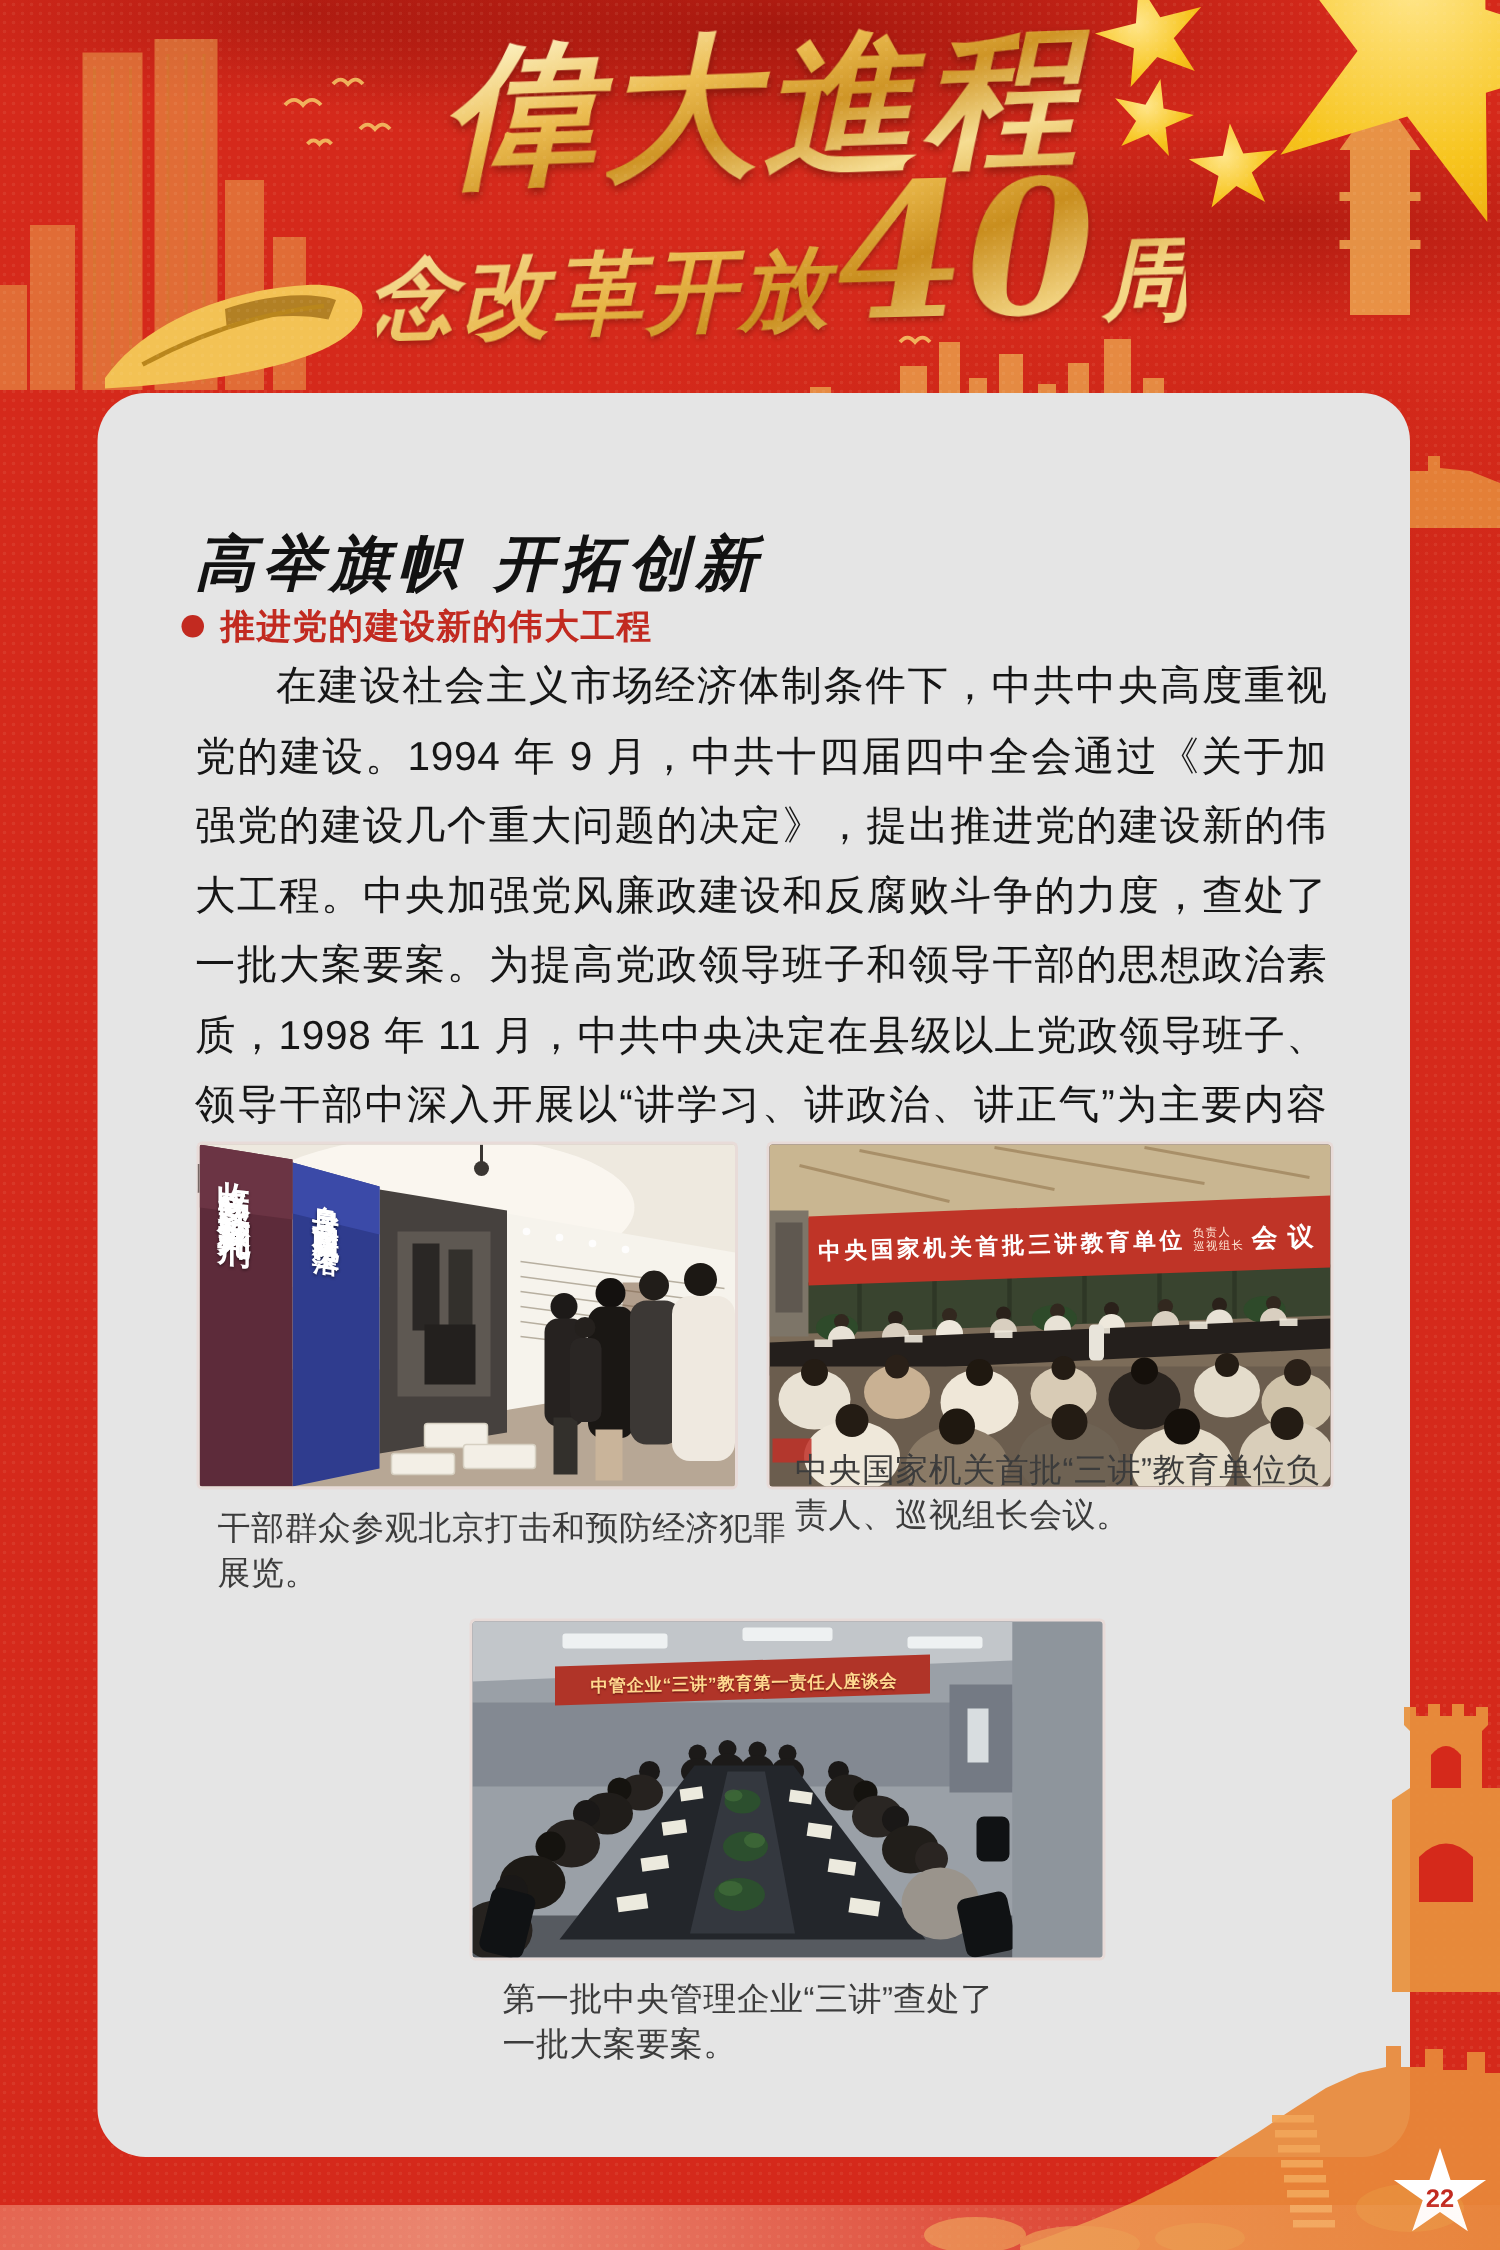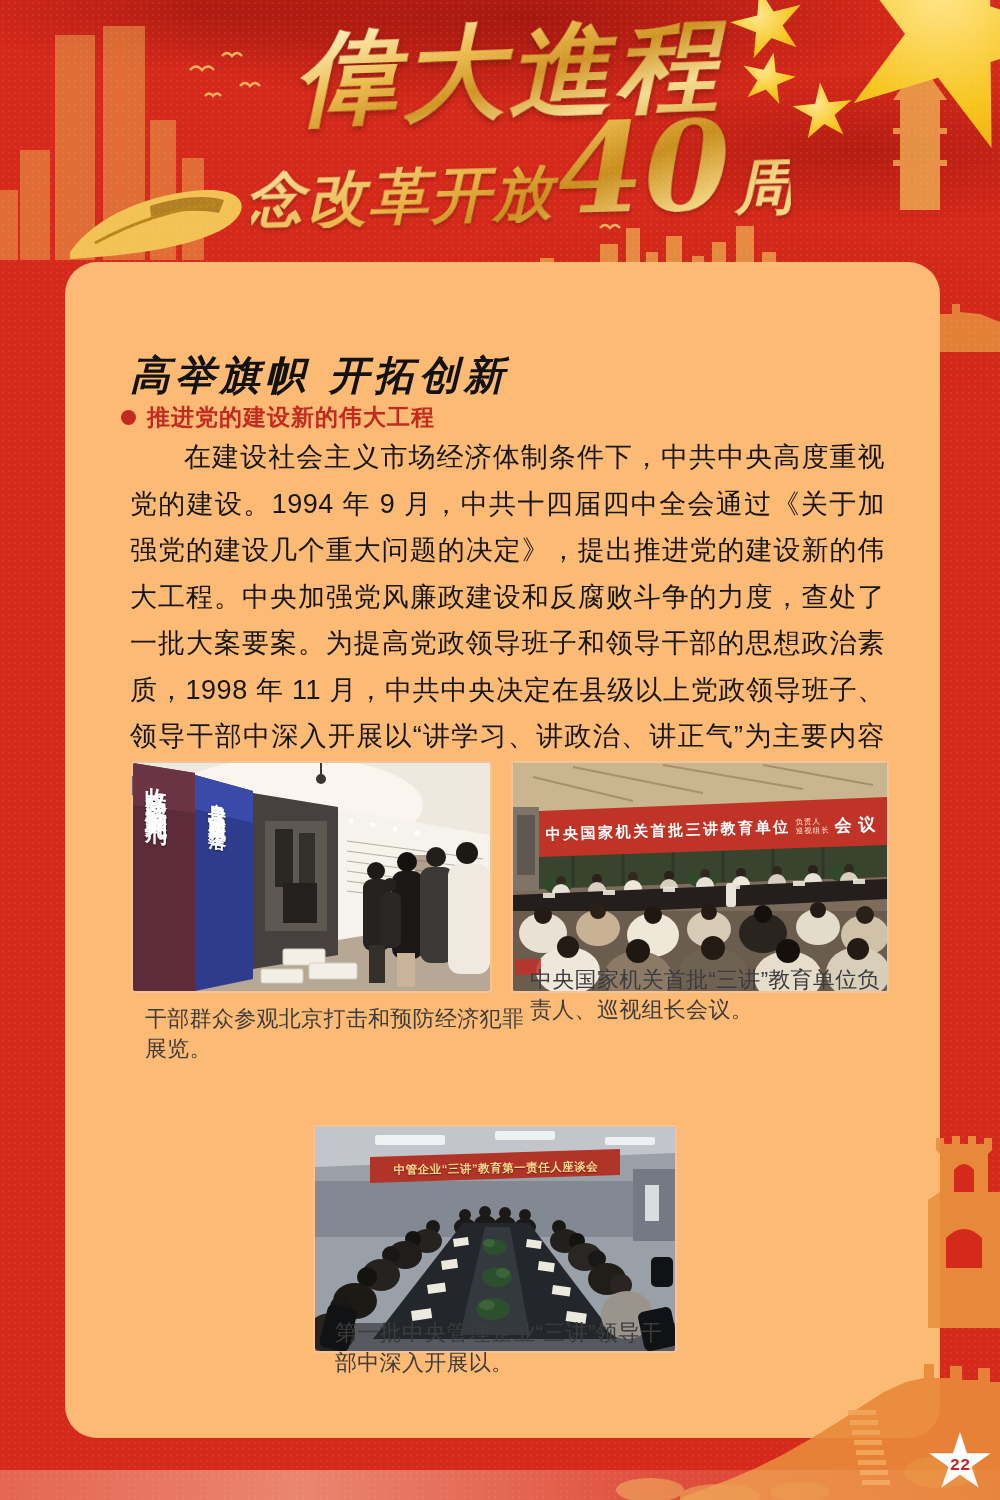--- a/index.html
+++ b/index.html
@@ -50,7 +50,7 @@
   .sub-title .suf{font-size:60px;letter-spacing:2px;line-height:1;}
   
   .card{position:absolute;left:65px;top:262px;width:875px;height:1176px;
-    background:#fdba74;border-radius:32px;}
+    background:#e5e5e5;border-radius:32px;}
   .heading{position:absolute;left:65px;top:86px;margin:0;
     font-family:"DejaVu Serif", serif;font-style:italic;font-weight:bold;
     font-size:40px;letter-spacing:5px;color:#121212;white-space:nowrap;}

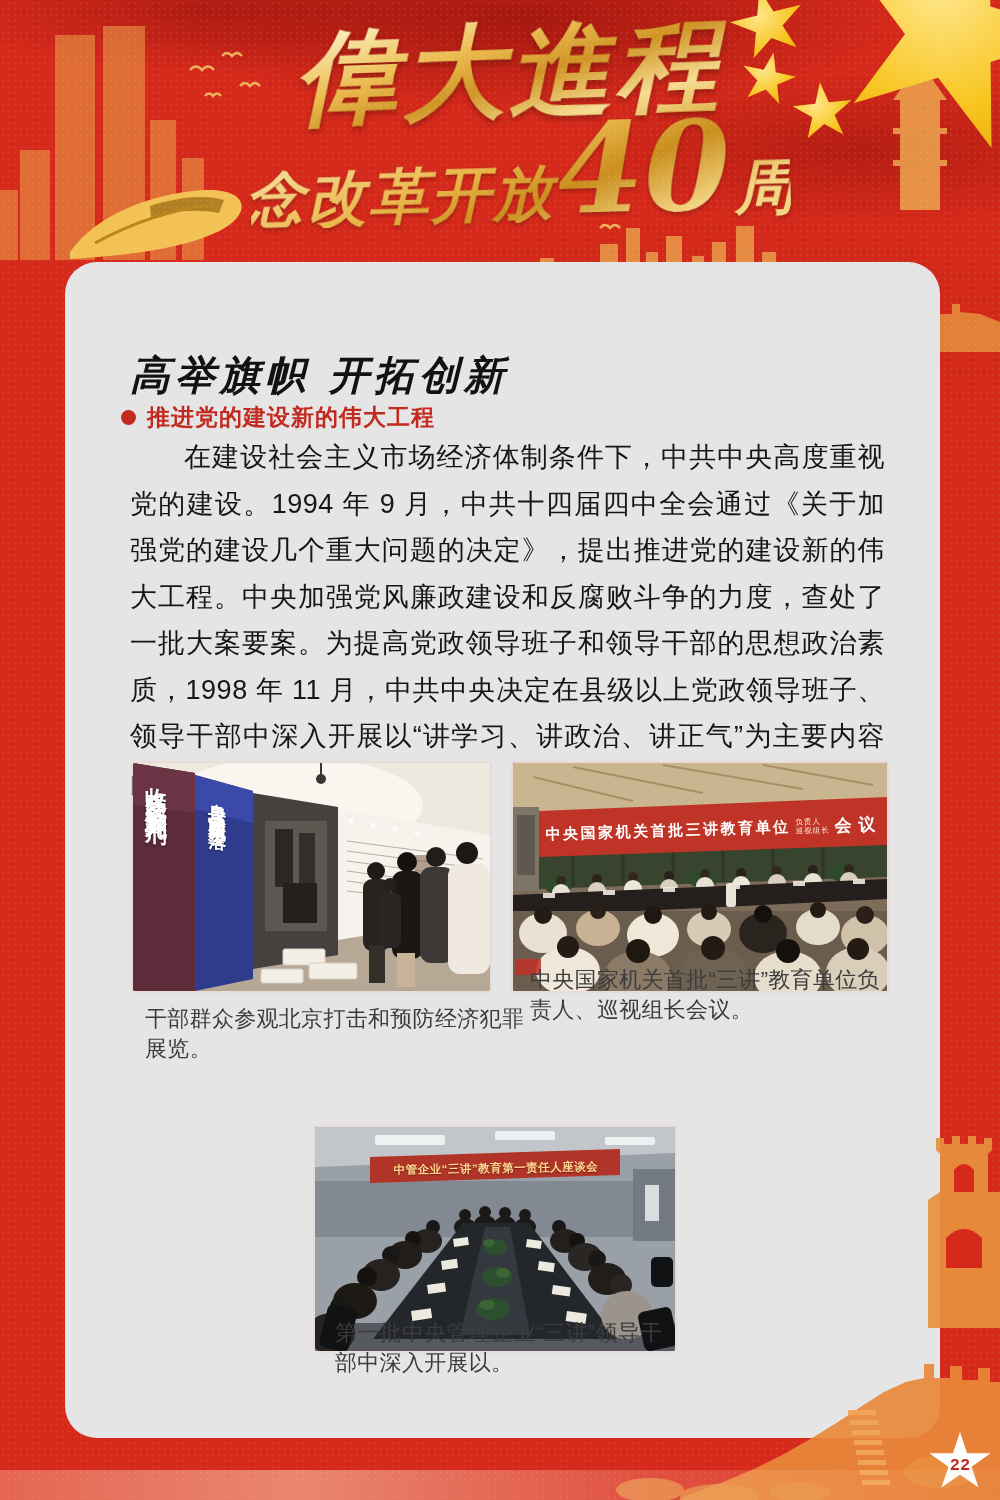--- a/index.html
+++ b/index.html
@@ -65,7 +65,7 @@
     box-shadow:0 0 0 2px rgba(236,206,200,.45);}
   .photo1{left:68px;top:501px;width:357px;height:228px;background:#d8d2c6;}
   .photo2{left:448px;top:501px;width:374px;height:228px;background:#8a7a66;}
-  .photo3{left:250px;top:865px;width:360px;height:224px;background:#8e959c;text-align:center;}
+  .photo3{left:250px;top:819px;width:420px;height:224px;background:#8e959c;text-align:center;}
   .photo svg{position:absolute;left:0;top:0;}
   .vtext{position:absolute;writing-mode:vertical-rl;color:#fff;font-weight:bold;
     text-shadow:0 1px 2px rgba(0,0,0,.45);}

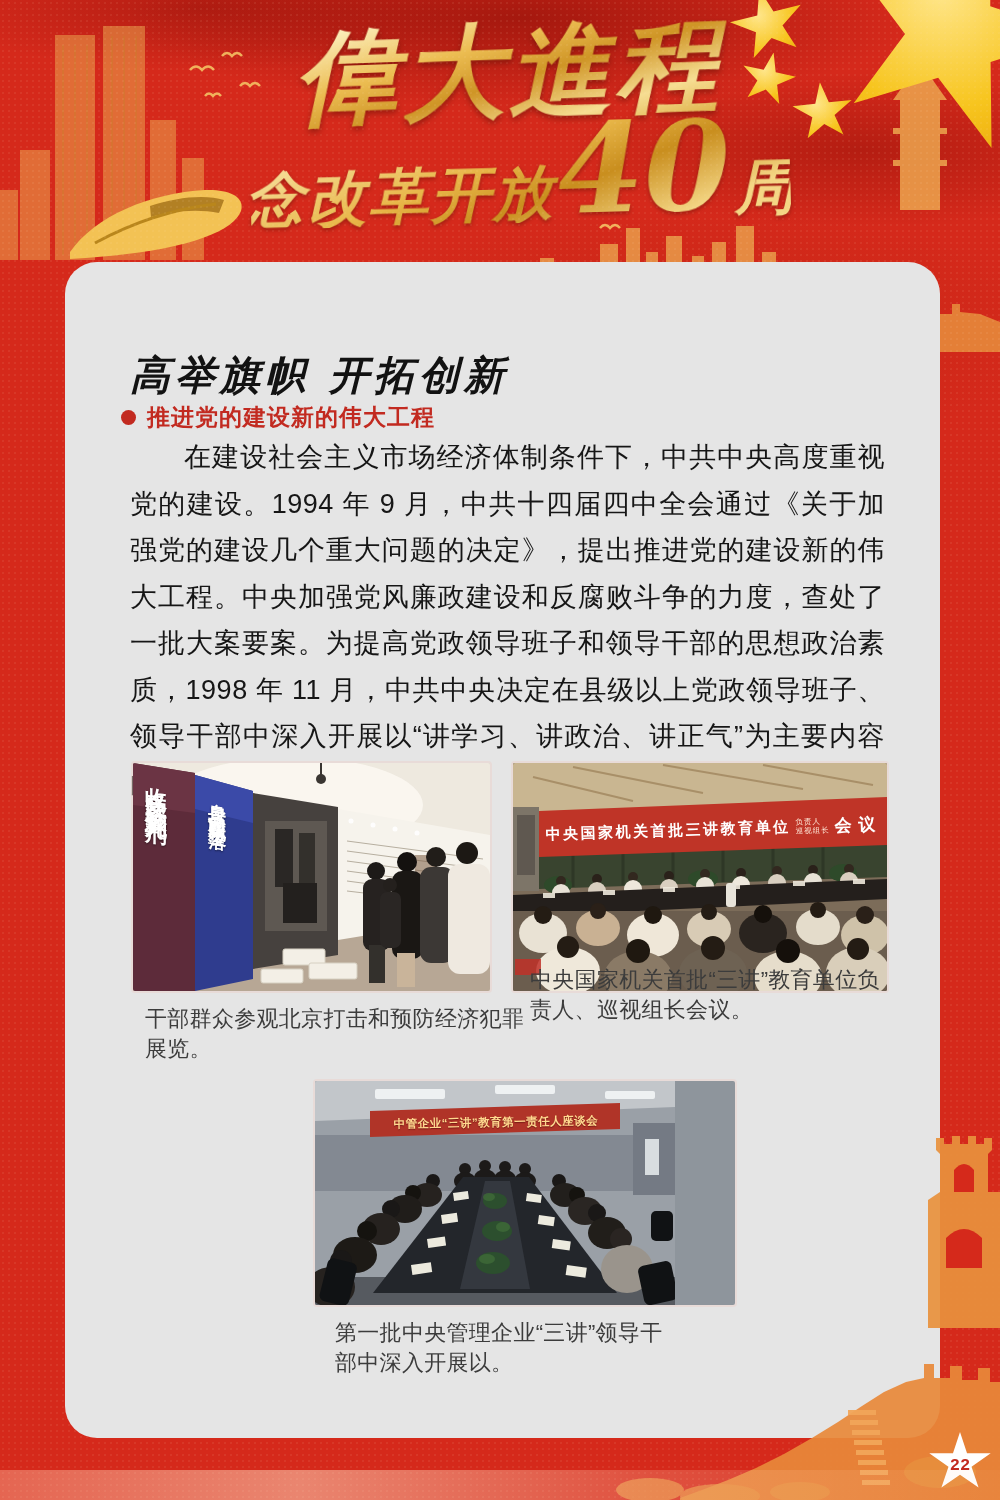--- a/index.html
+++ b/index.html
@@ -428,7 +428,7 @@
     <div class="banner3">中管企业“三讲”教育第一责任人座谈会</div>
   </figure>
 
-  <div class="caption cap3">第一批中央管理企业“三讲”领导干部中深入开展以。</div>
+  <div class="caption cap3">第一批中央管理企业“三讲”查处了一批大案要案。</div>
 </div>
 
 <svg class="wall-bottom" width="410" height="148" viewBox="0 0 410 148">

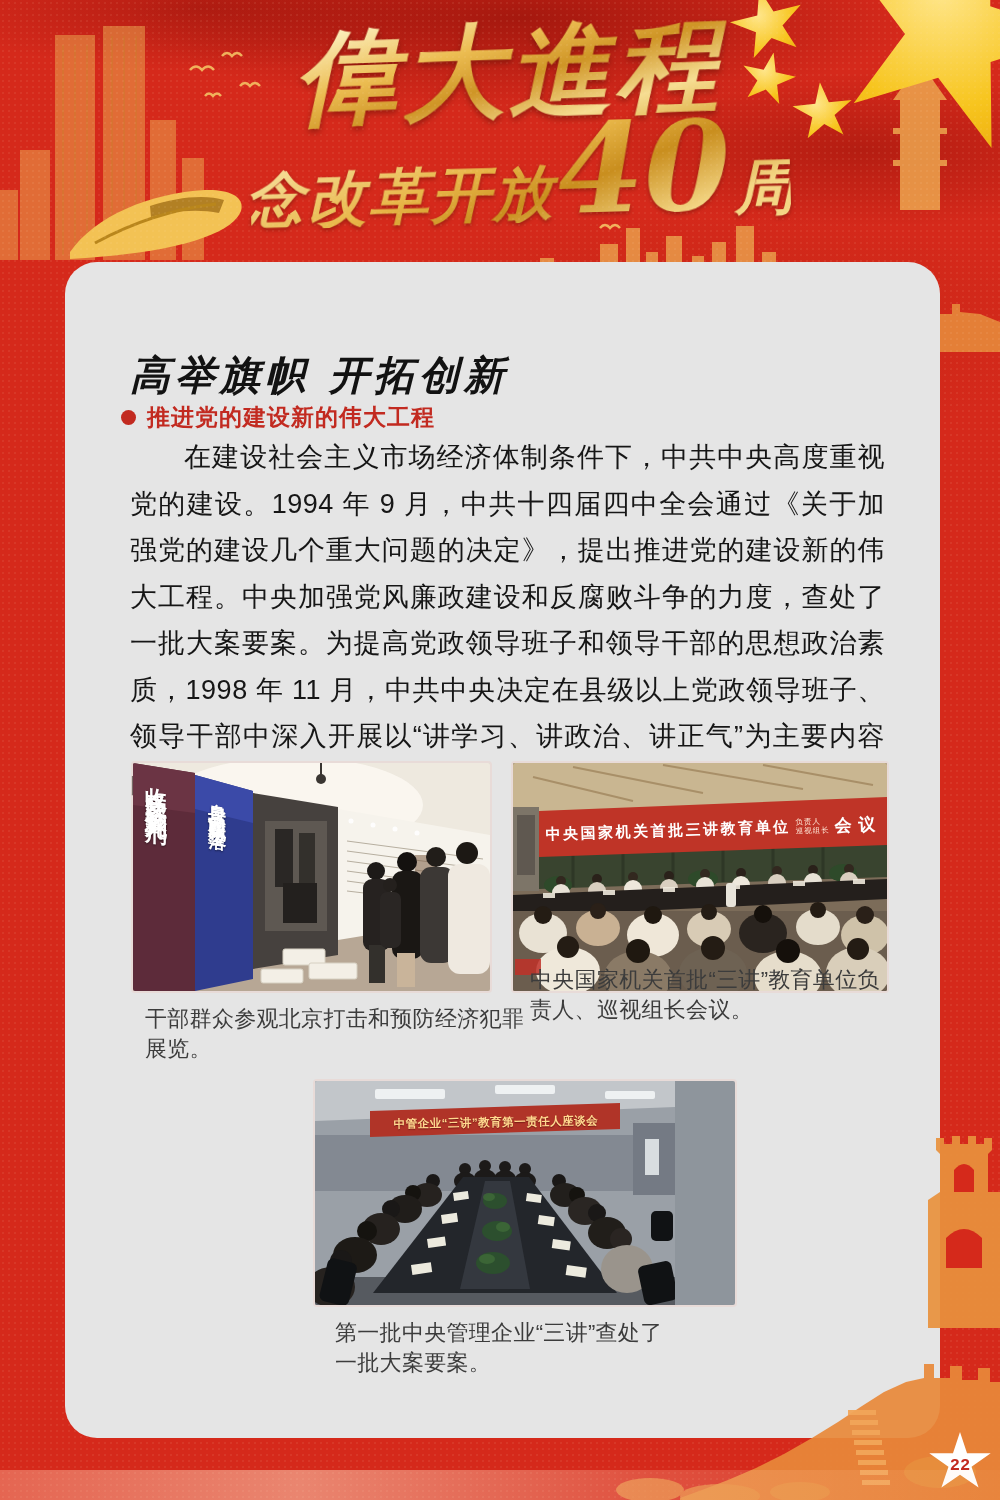--- a/index.html
+++ b/index.html
@@ -91,7 +91,7 @@
   .page-star{position:absolute;left:928px;top:1432px;width:64px;height:61px;
     clip-path:polygon(50% 0%,61% 35%,98% 35%,68% 57%,79% 91%,50% 70%,21% 91%,32% 57%,2% 35%,39% 35%);
     background:#ffffff;display:flex;align-items:center;justify-content:center;}
-  .page-star span{margin-top:6px;font-family:Liberation Mono, monospace;font-weight:bold;
+  .page-star span{margin-top:6px;font-family:Liberation Sans, sans-serif;font-weight:bold;
     font-size:17px;color:#c22a20;}
   .wall-bottom{position:absolute;left:590px;top:1352px;}
   .tower-right{position:absolute;left:928px;top:1128px;}

